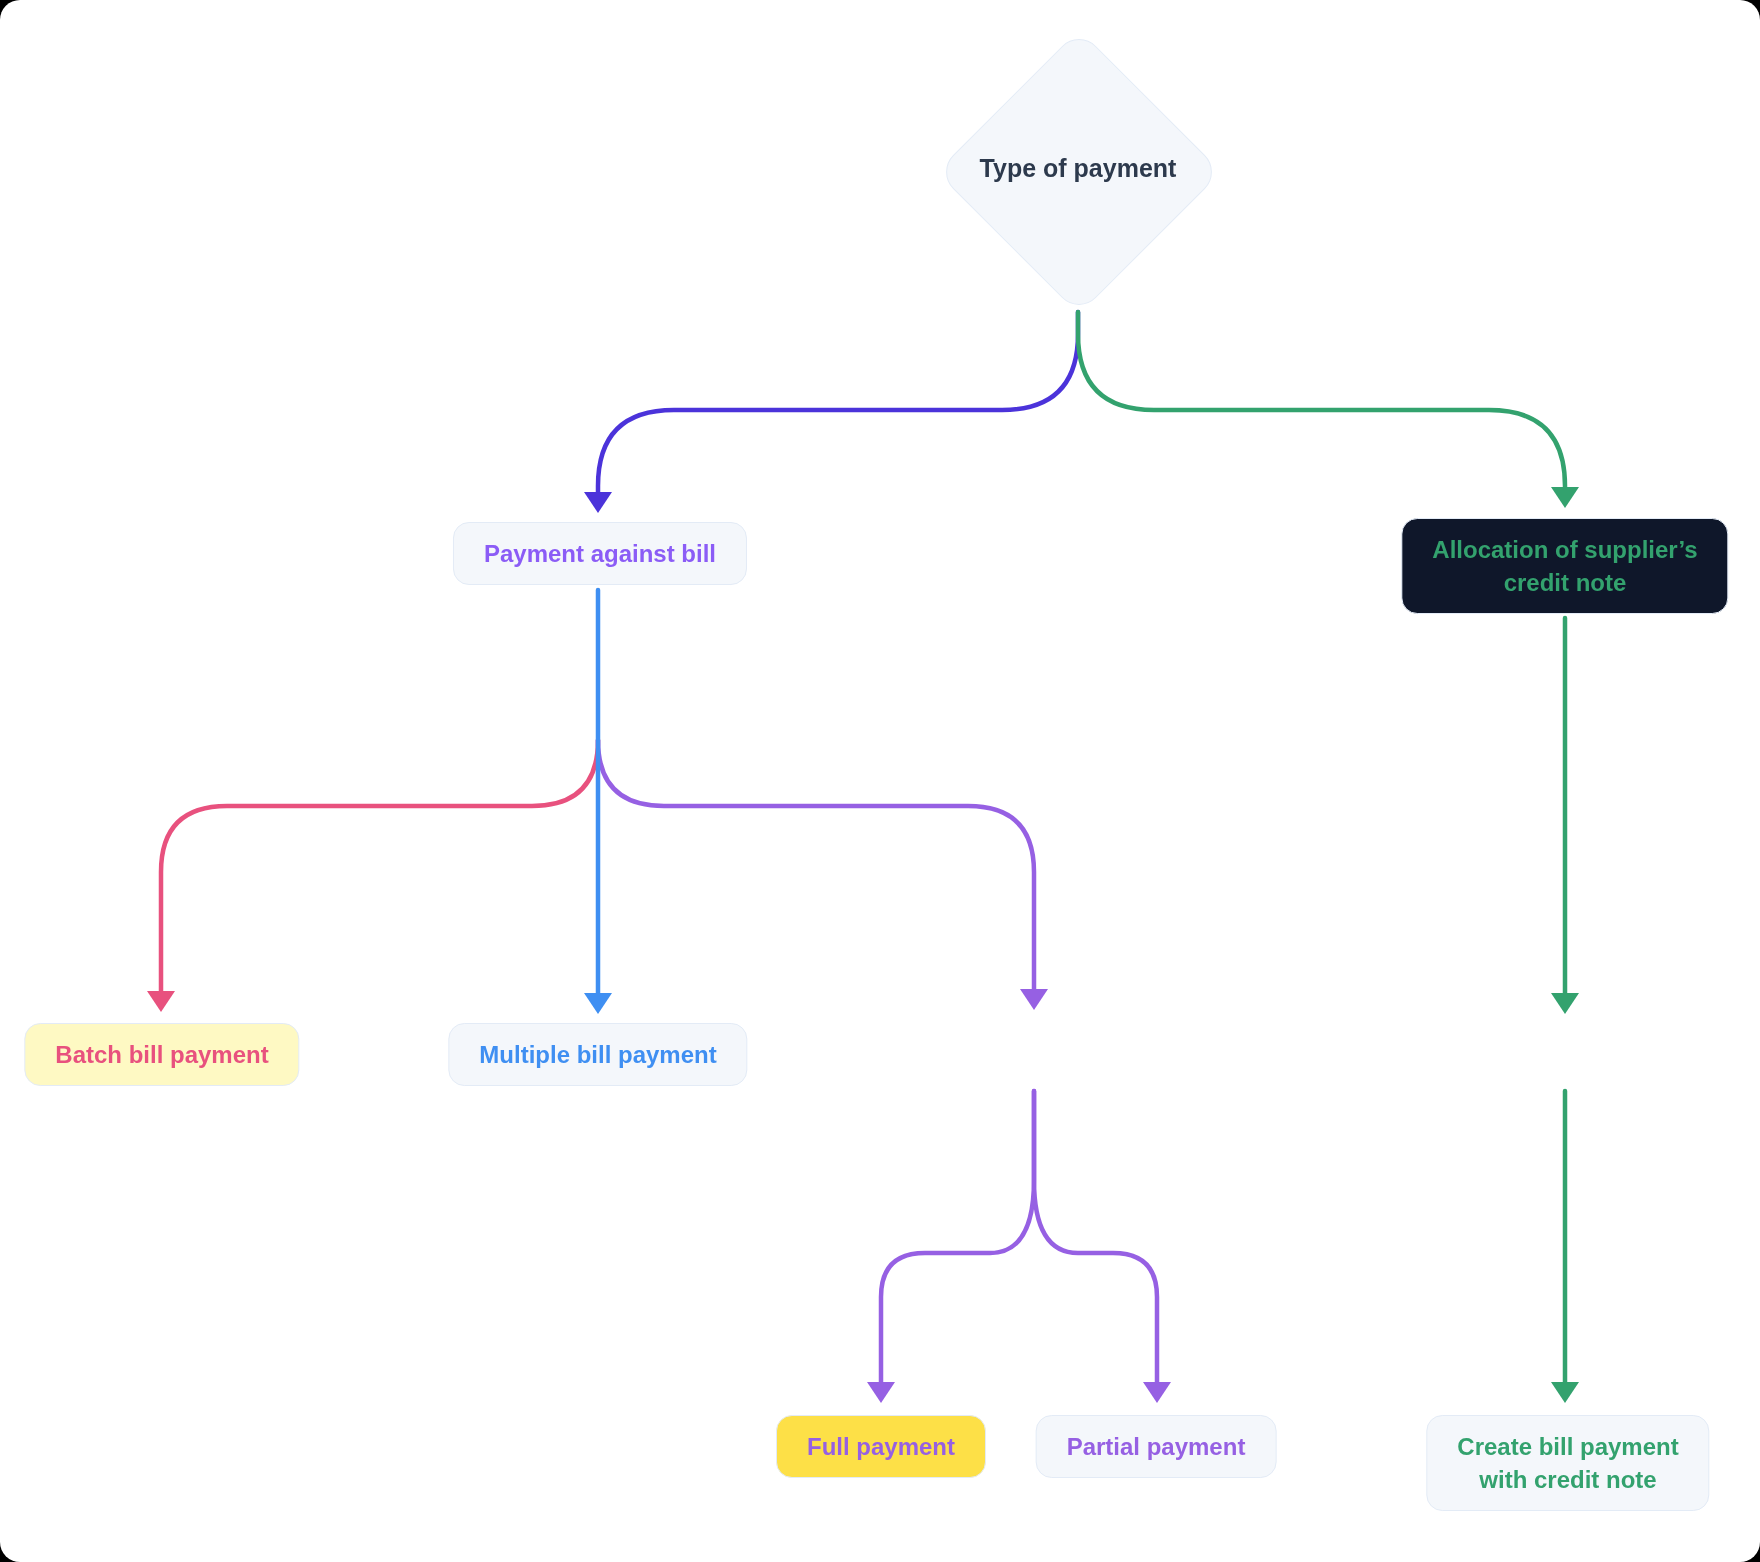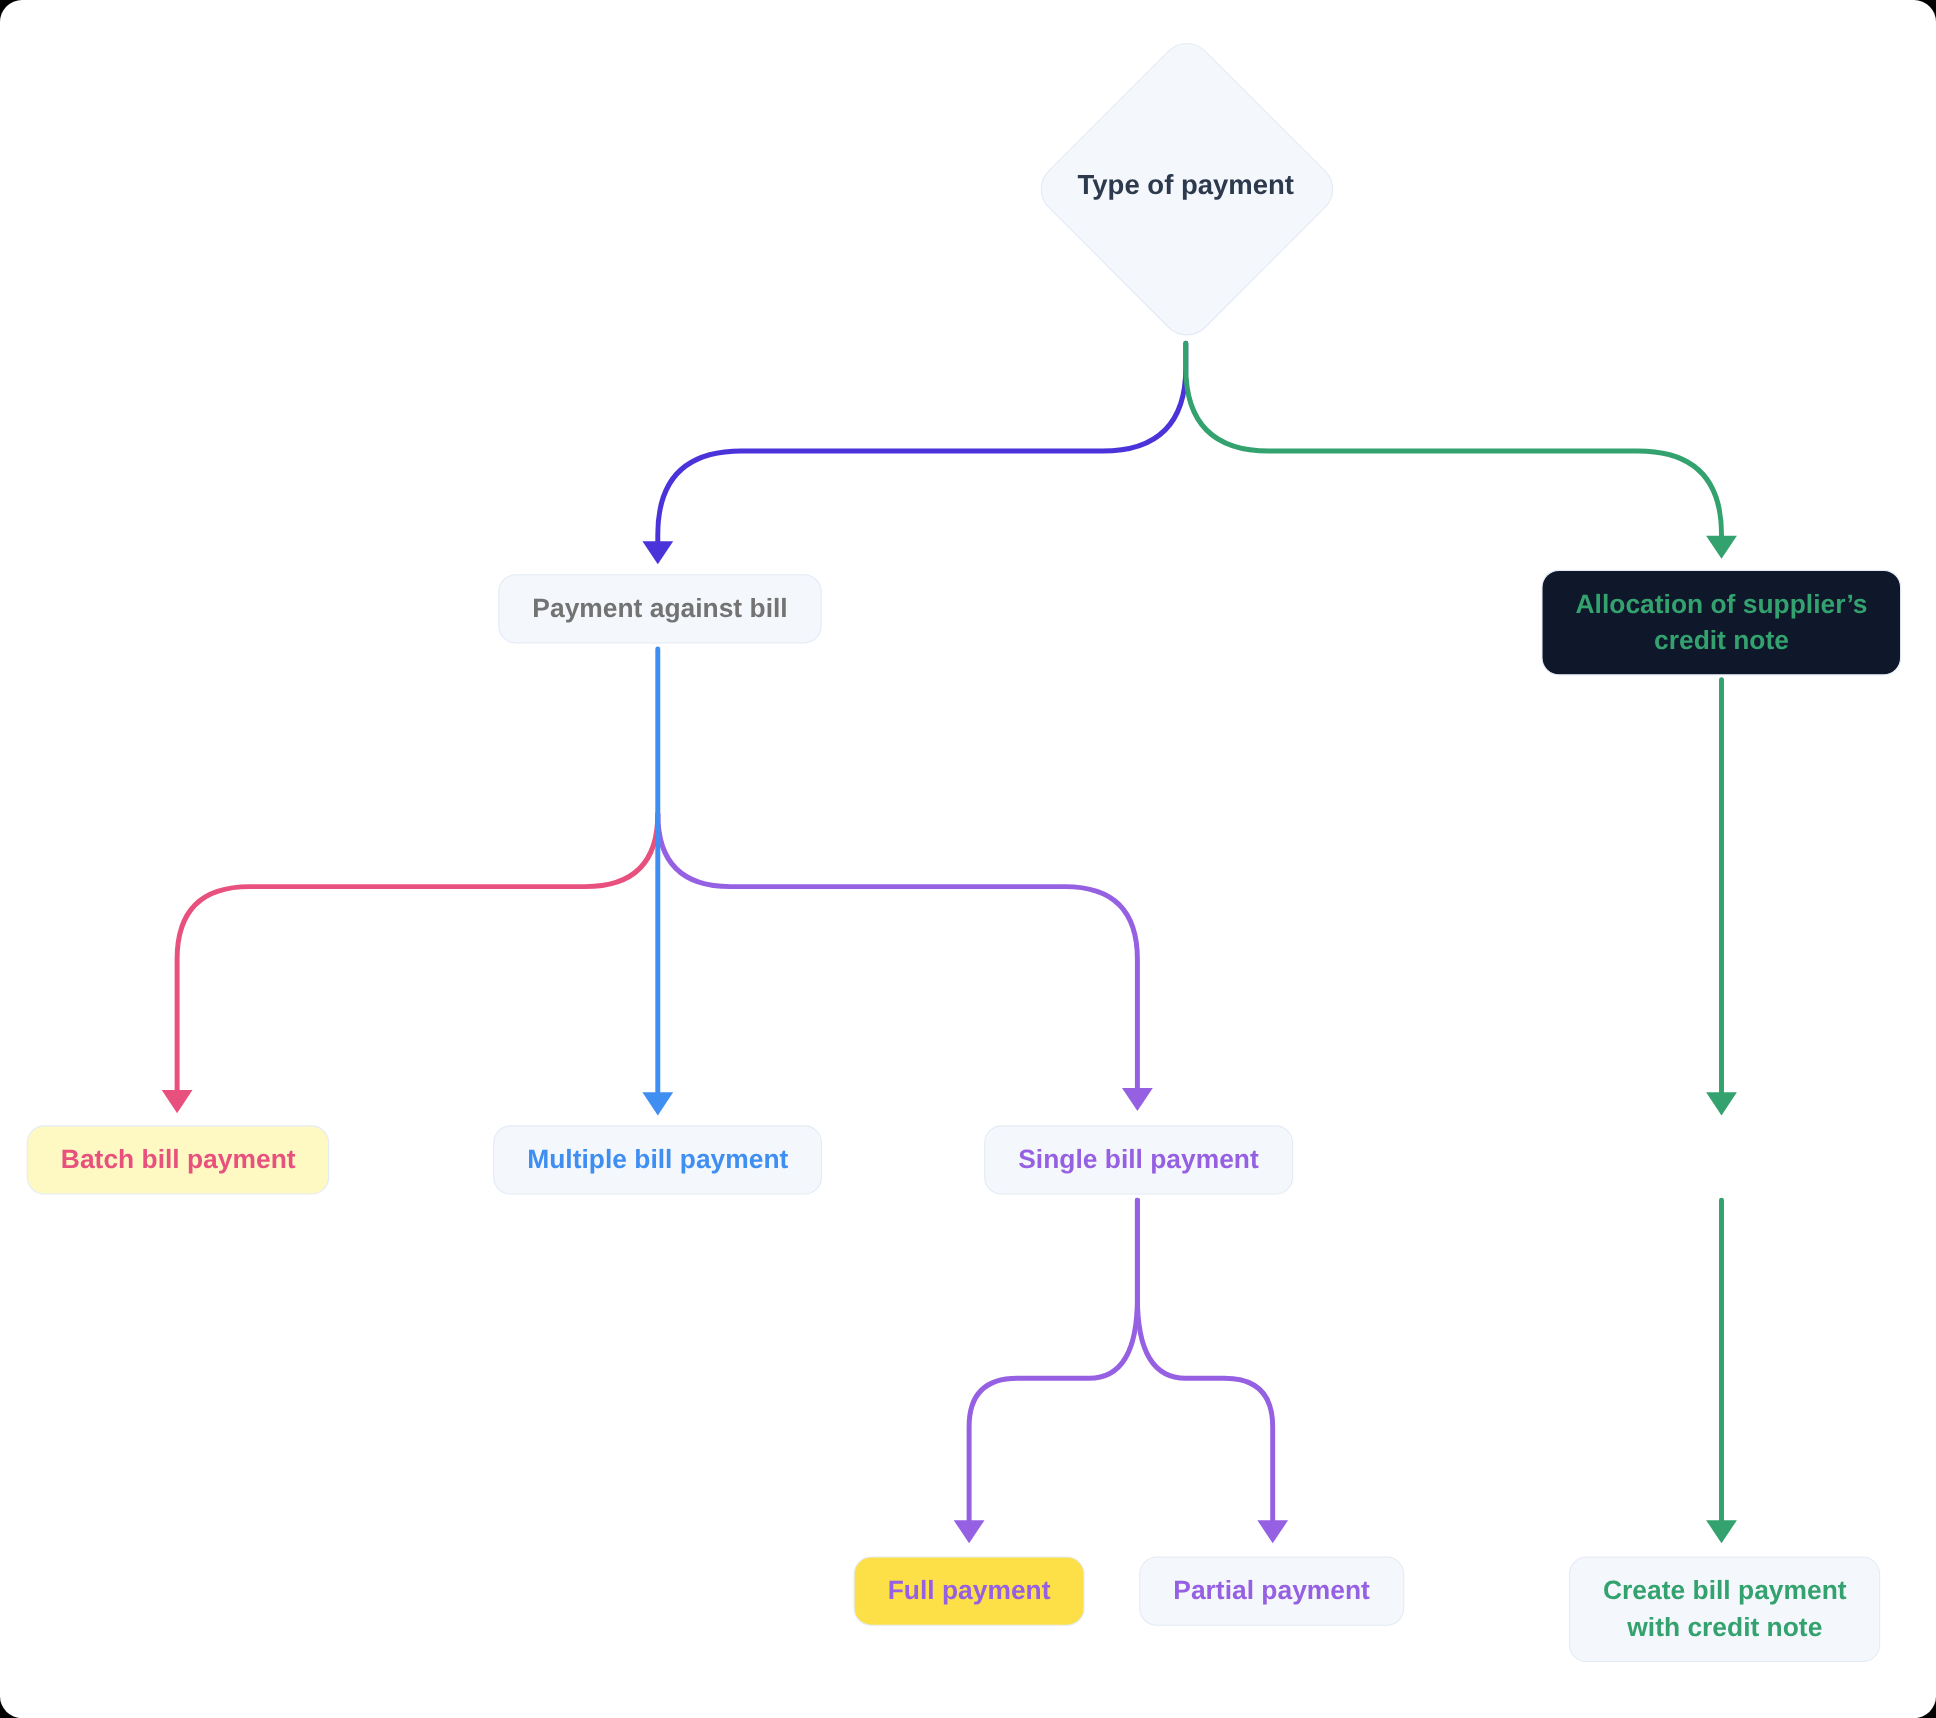--- a/index.html
+++ b/index.html
@@ -103,7 +103,7 @@
   <div class="diamond-shape" style="background-color: rgb(244, 247, 251); border-color: rgb(227, 235, 246);"></div>
   <div class="diamond-label" style="color: rgb(45, 58, 77);">Type of payment</div>
 
-  <div class="node" style="left: 600px; top: 522px; color: #737373; background-color: rgb(244, 247, 251); border-color: rgb(227, 235, 246);">Payment against bill</div>
+  <div class="node" style="left: 600px; top: 522px; color: #8b5cf6; background-color: rgb(244, 247, 251); border-color: rgb(227, 235, 246);">Payment against bill</div>
 
   <div class="node" style="left: 1565px; top: 518px; color: rgb(51, 162, 110); background-color: #0f172a; border-color: rgb(227, 235, 246);">Allocation of supplier’s
 credit note</div>

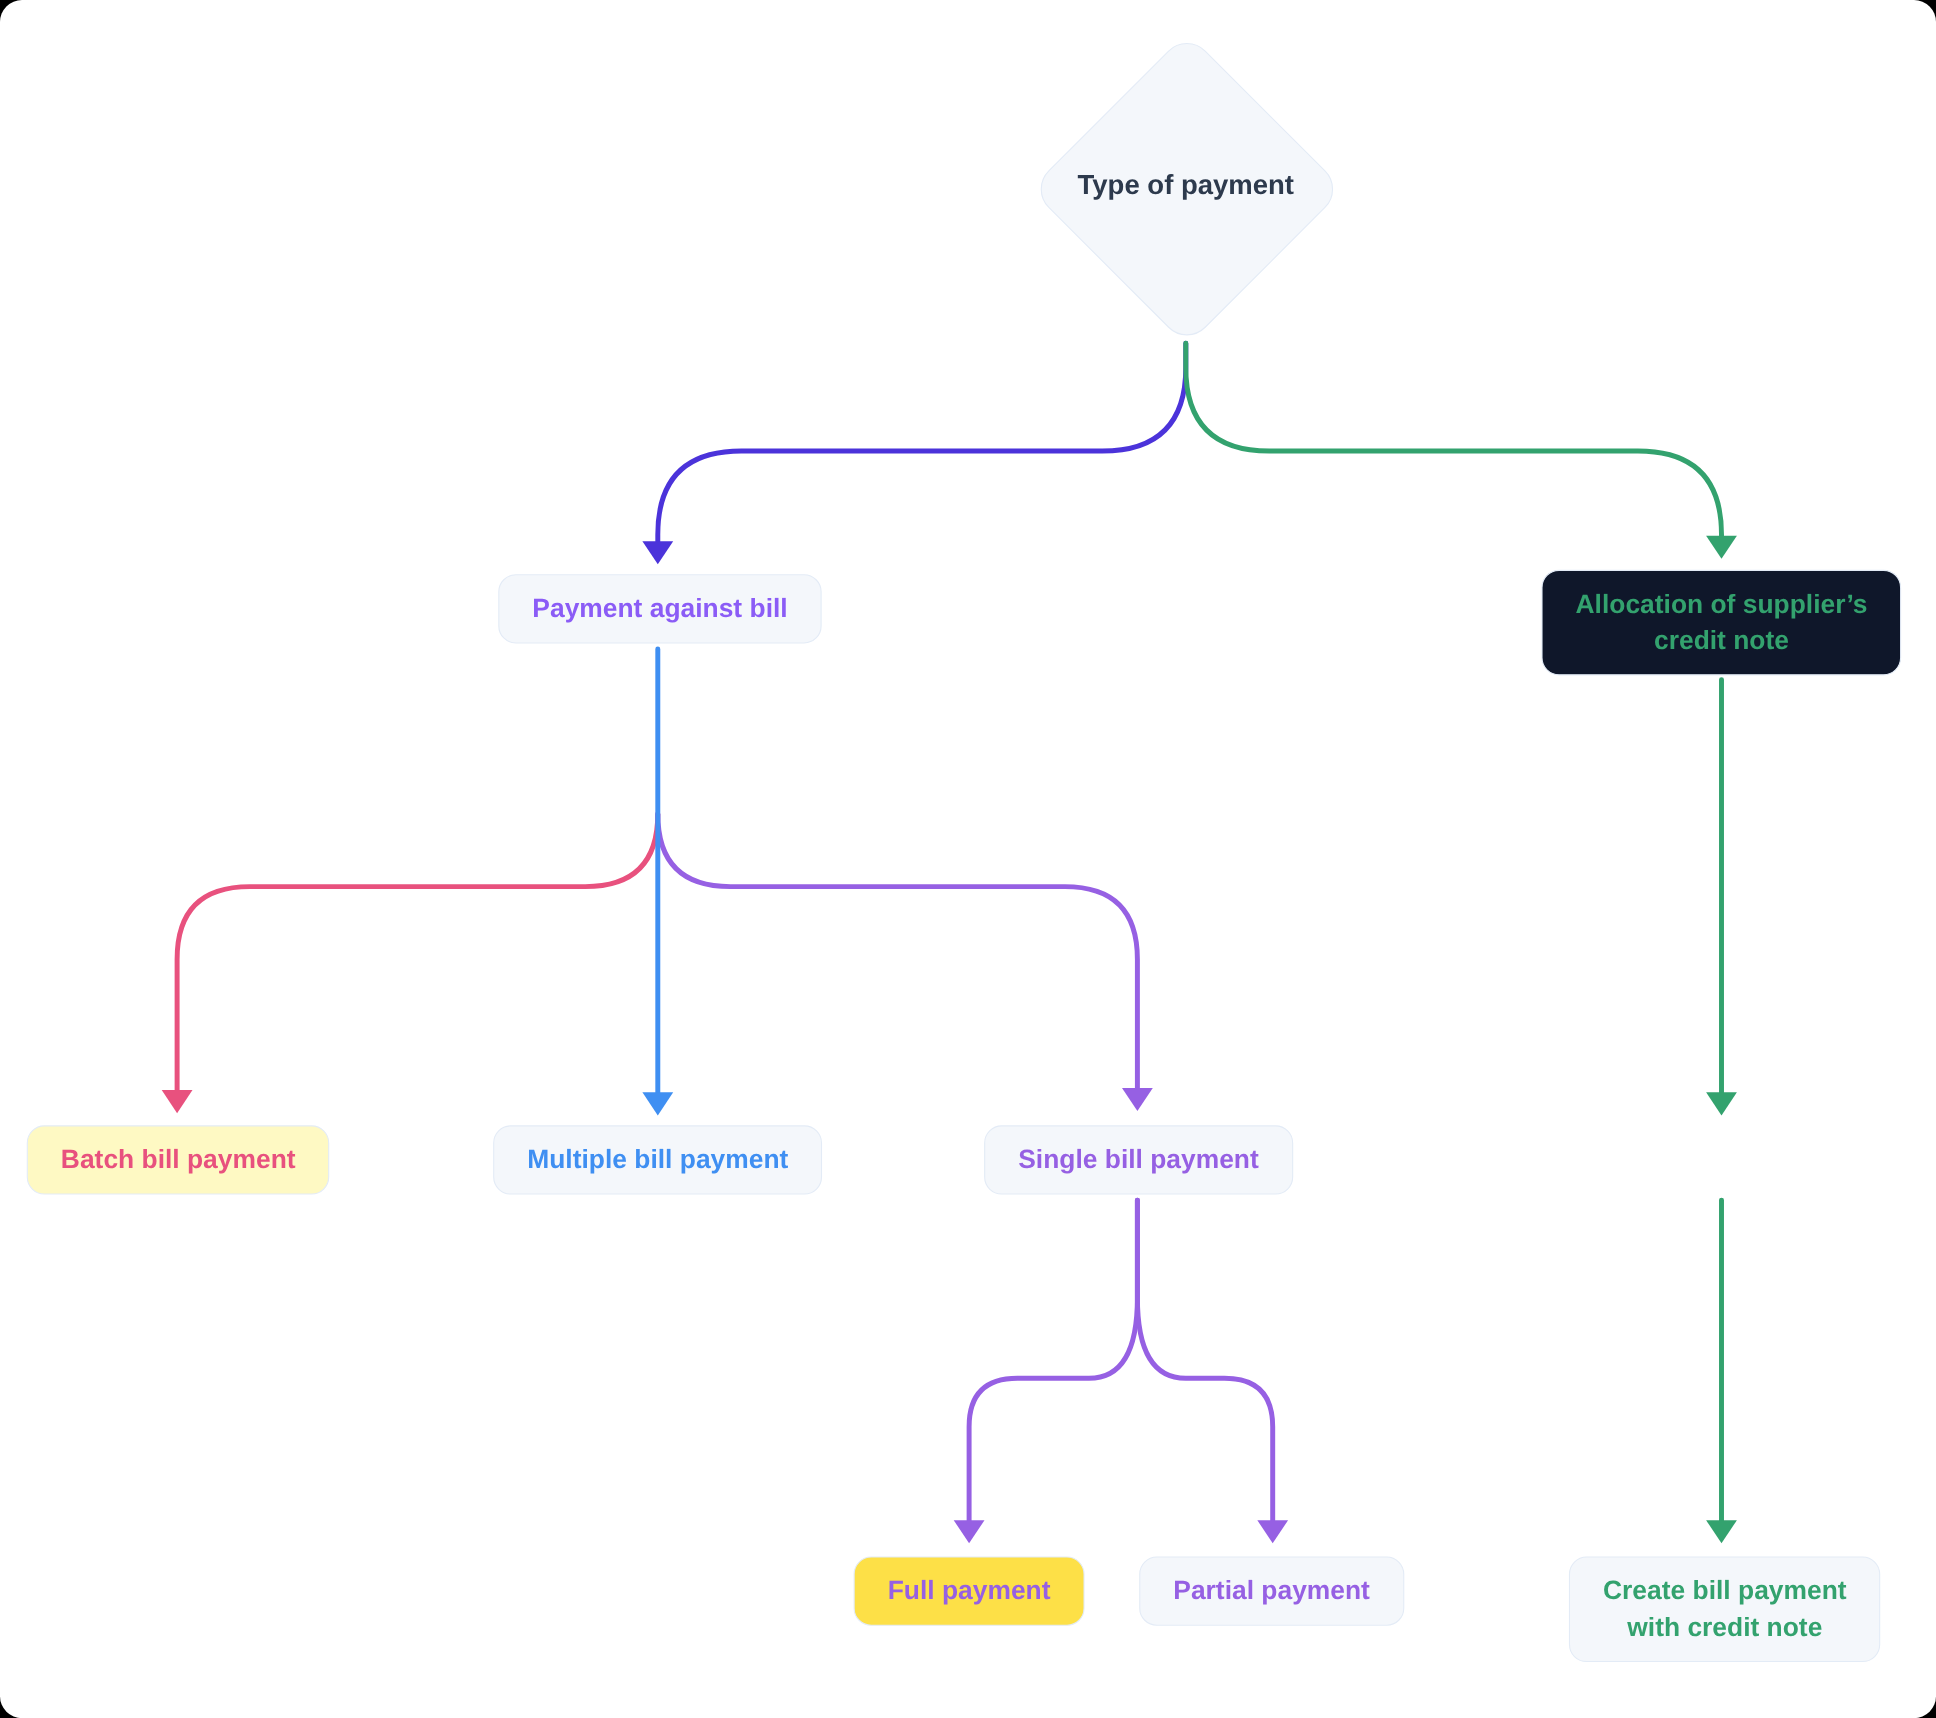--- a/index.html
+++ b/index.html
@@ -112,7 +112,6 @@
 
   <div class="node" style="left: 598px; top: 1023px; color: rgb(63, 143, 242); background-color: rgb(244, 247, 251); border-color: rgb(227, 235, 246);">Multiple bill payment</div>
 
-  <div class="node" style="left: 1035px; top: 1023px; color: rgb(150, 96, 227); background-color: rgb(244, 247, 251); border-color: rgb(227, 235, 246);">Single bill payment</div>
 
 
   <div class="node" style="left: 881px; top: 1415px; color: rgb(150, 96, 227); background-color: #fde047; border-color: rgb(227, 235, 246);">Full payment</div>

